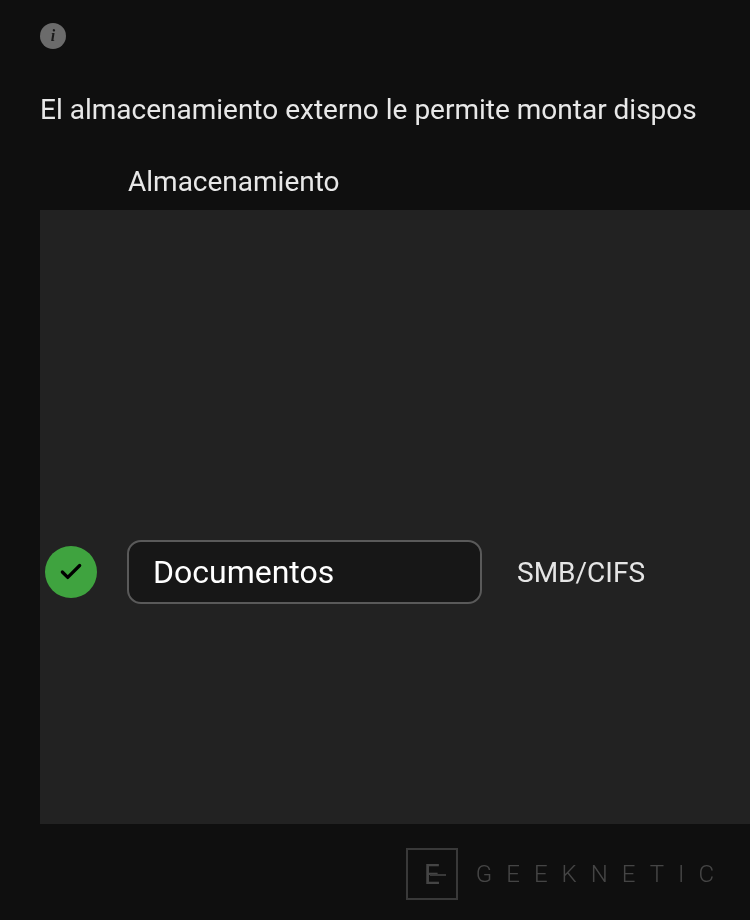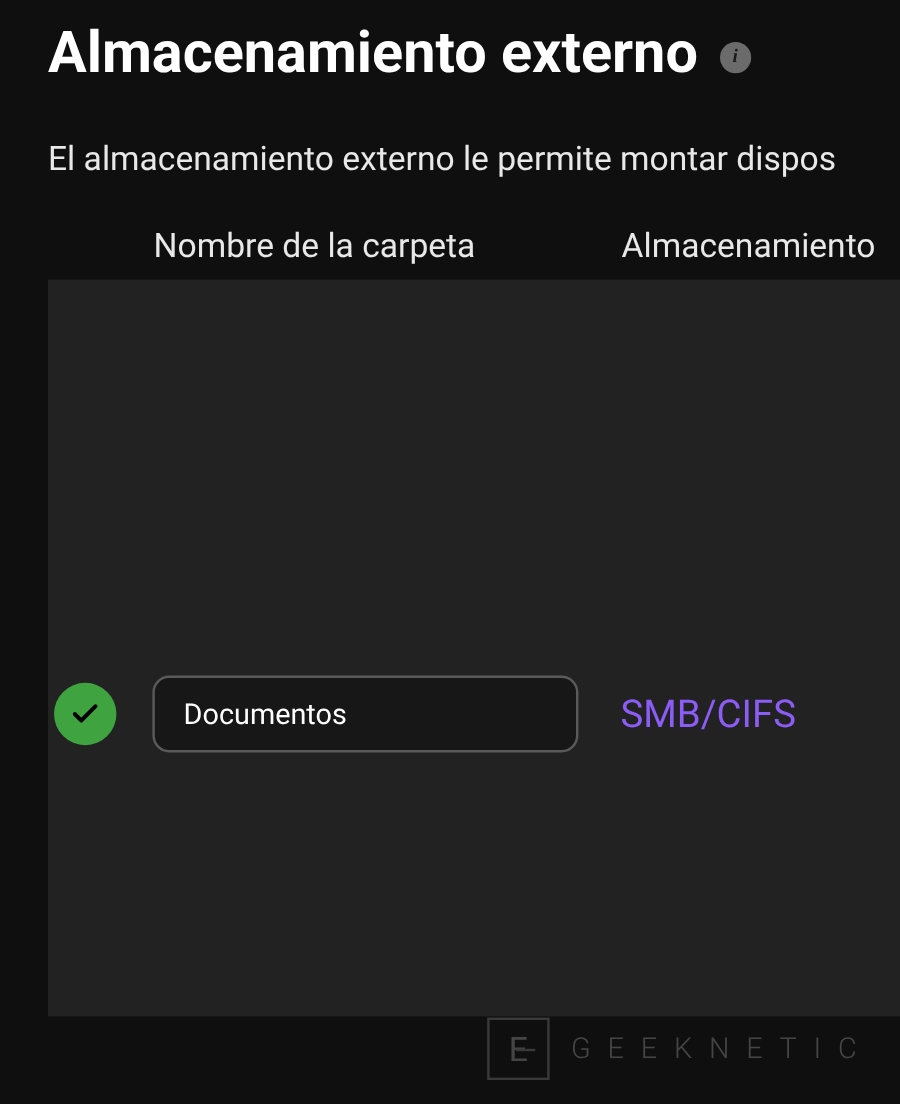--- a/index.html
+++ b/index.html
@@ -180,7 +180,6 @@
 
 <div class="container">
   <div class="header">
-    <h1 class="page-title">Almacenamiento externo</h1>
     <div class="info-icon">i</div>
   </div>
 

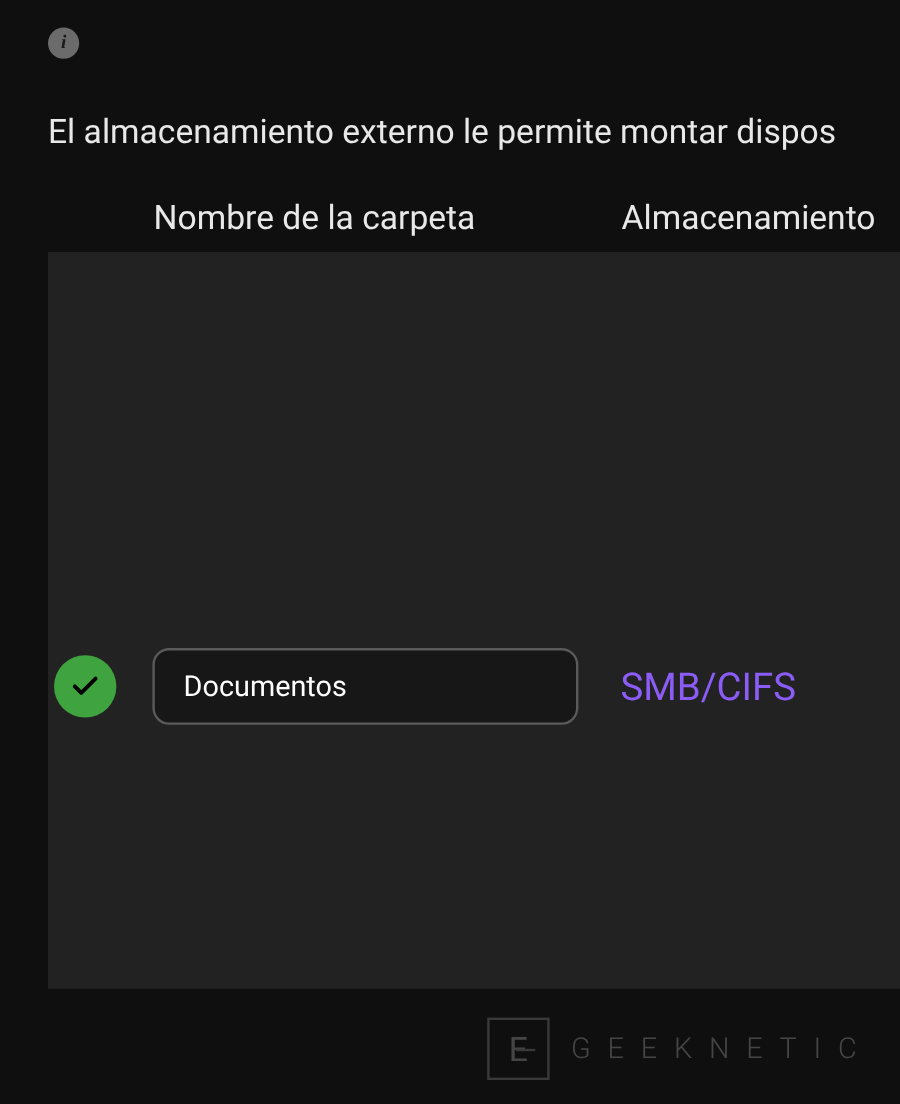--- a/index.html
+++ b/index.html
@@ -188,7 +188,6 @@
   </div>
 
   <div class="table-header">
-    <div class="col-folder-name">Nombre de la carpeta</div>
     <div class="col-storage">Almacenamiento</div>
   </div>
 

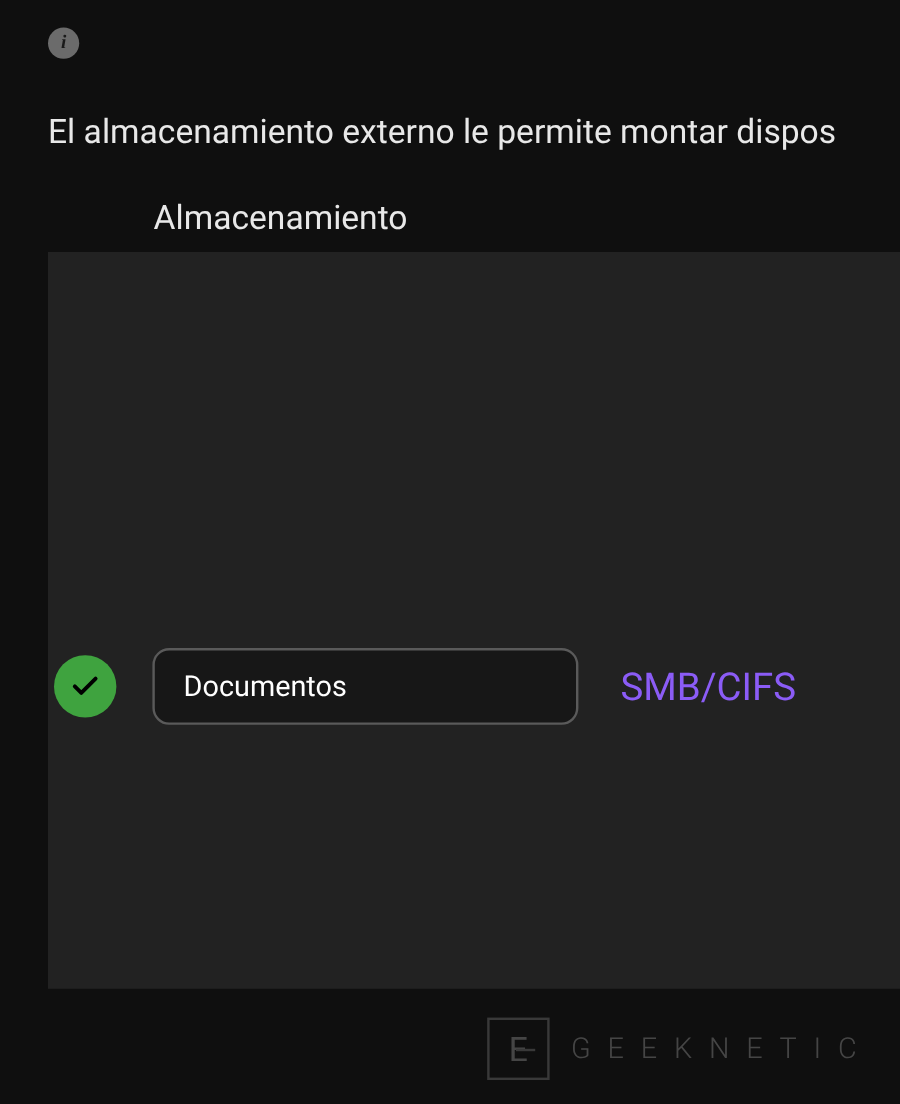--- a/index.html
+++ b/index.html
@@ -124,7 +124,7 @@
       border: 2px solid #5a5a5a;
       border-radius: 14px;
       padding: 0 24px;
-      font-size: 24px;
+      font-size: 32px;
       color: #ffffff;
       font-family: inherit;
       outline: none;

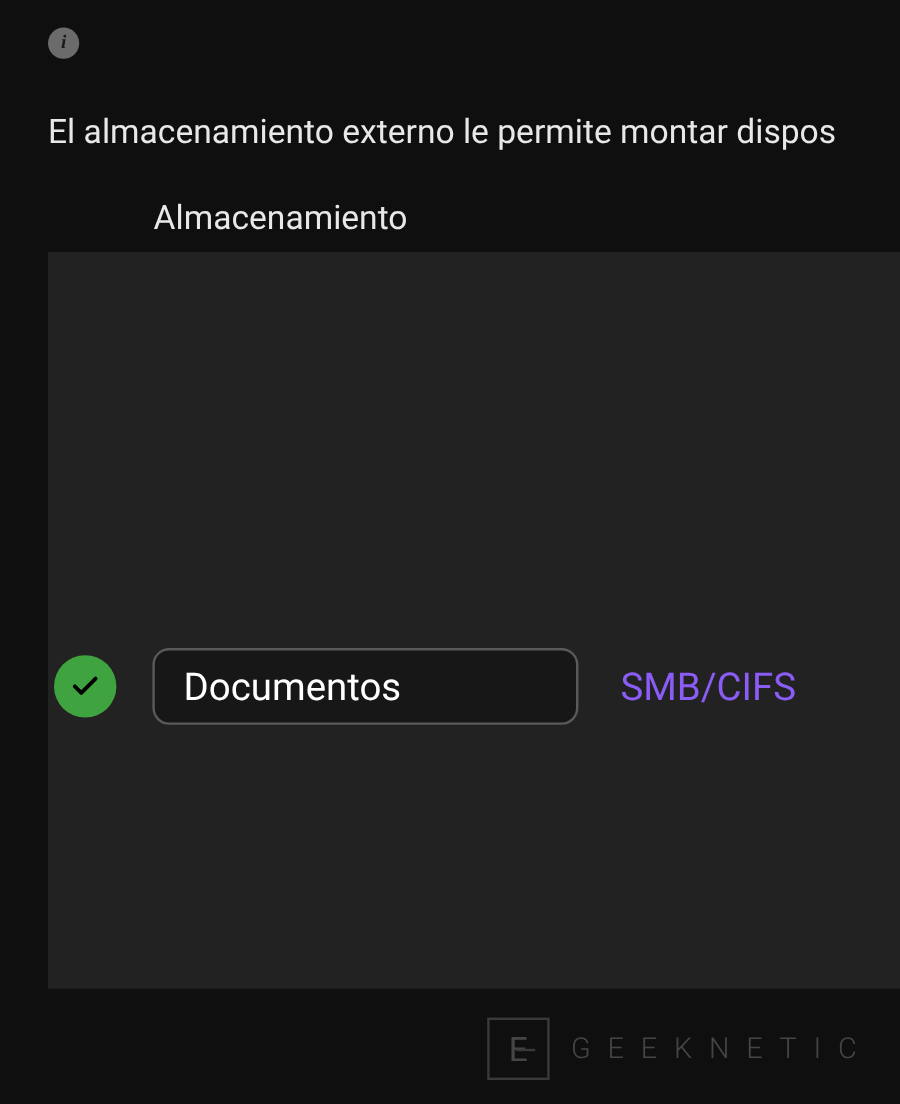--- a/index.html
+++ b/index.html
@@ -131,8 +131,8 @@
     }
     
     .storage-type {
-      font-size: 32px;
-      color: #8b5cf6;
+      font-size: 28px;
+      color: #e5e5e5;
     }
     
     .watermark {

